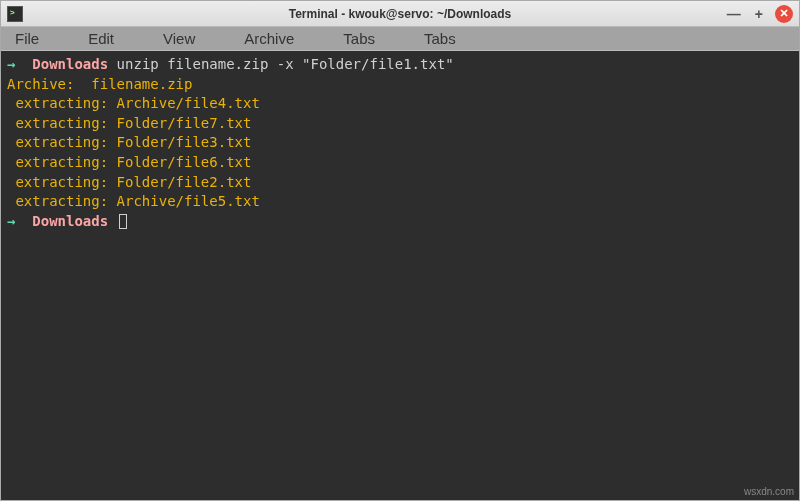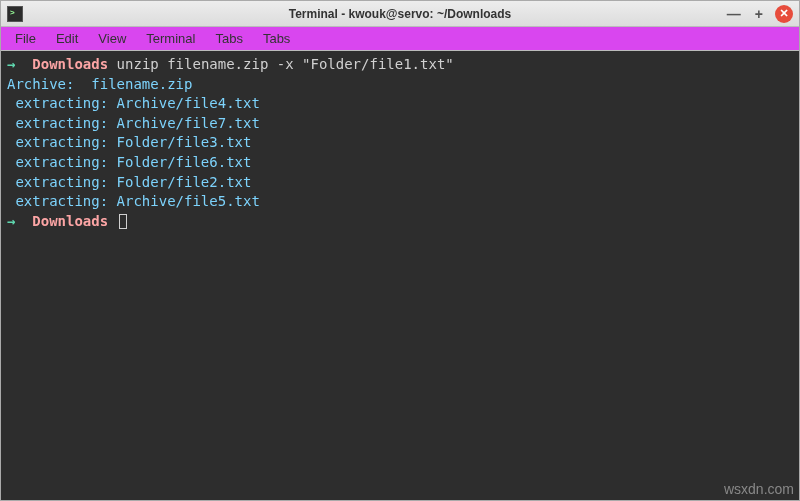--- a/index.html
+++ b/index.html
@@ -81,13 +81,14 @@
     }
     .menubar {
       height: 24px;
-      background: #d946ef;
+      background: #a3a3a3;
       border-bottom: 1px solid #bbb;
       display: flex;
       align-items: center;
       padding: 0 4px;
-      font-size: 13px;
+      font-size: 15px;
       color: #333;
+      gap: 29px;
     }
     .menu-item {
       padding: 2px 10px;

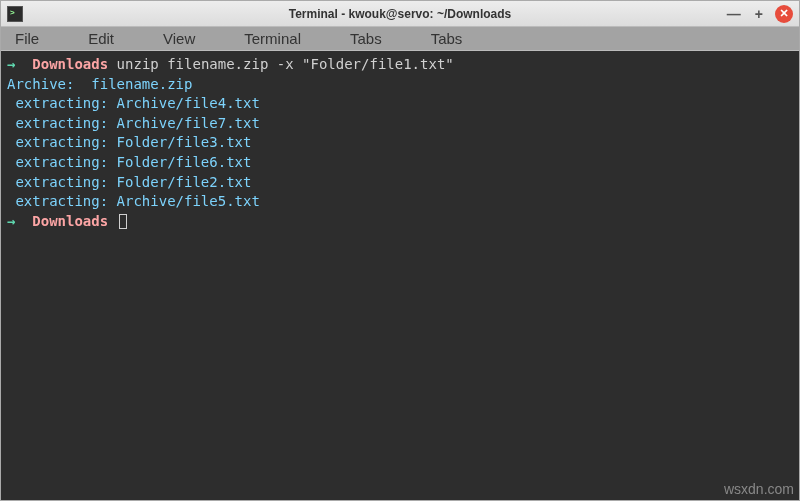--- a/index.html
+++ b/index.html
@@ -145,7 +145,7 @@
     <span class="menu-item">File</span>
     <span class="menu-item">Edit</span>
     <span class="menu-item">View</span>
-    <span class="menu-item">Terminal</span>
+    <span class="menu-item">Archive</span>
     <span class="menu-item">Tabs</span>
     <span class="menu-item">Tabs</span>
   </div>

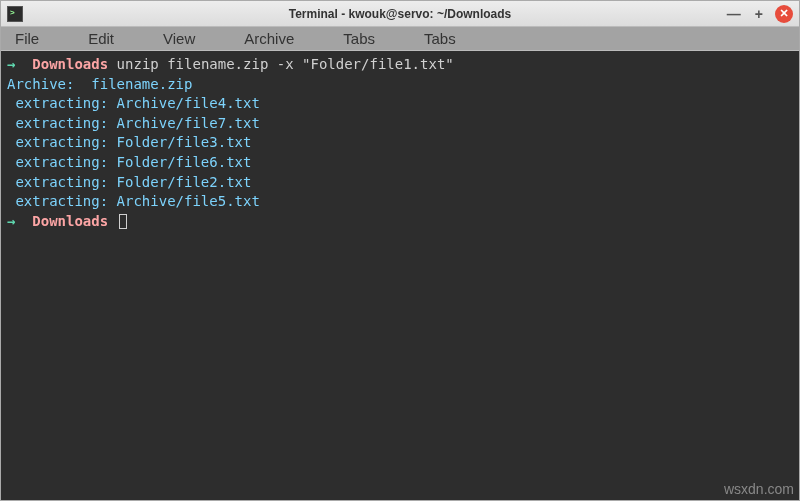--- a/index.html
+++ b/index.html
@@ -108,7 +108,7 @@
     .arrow { color: #5fd7af; font-weight: bold; }
     .cwd { color: #fca5a5; font-weight: bold; }
     .cmd { color: #d0d0d0; }
-    .out { color: #7dd3fc; }
+    .out { color: #eab308; }
     .cursor-block {
       display: inline-block;
       width: 8px;

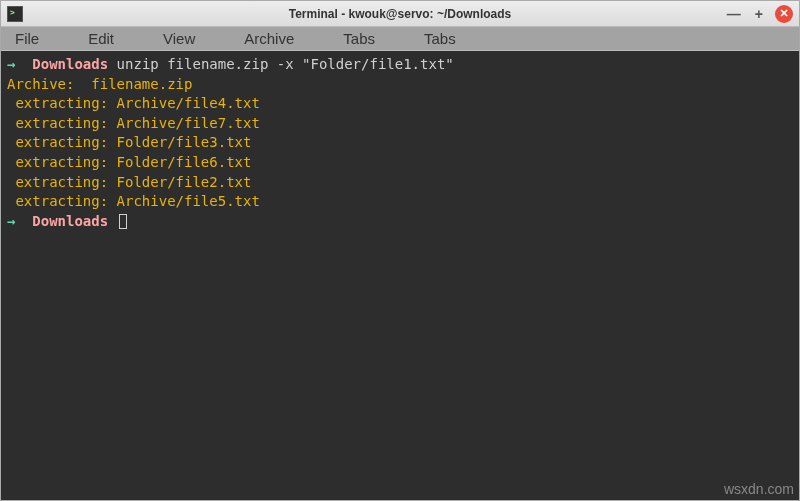--- a/index.html
+++ b/index.html
@@ -153,7 +153,7 @@
   <div class="terminal-area"><span class="arrow">→</span>  <span class="cwd">Downloads</span> <span class="cmd">unzip filename.zip -x "Folder/file1.txt"</span>
 <span class="out">Archive:  filename.zip</span>
 <span class="out"> extracting: Archive/file4.txt        </span>
-<span class="out"> extracting: Archive/file7.txt        </span>
+<span class="out"> extracting: Folder/file7.txt        </span>
 <span class="out"> extracting: Folder/file3.txt        </span>
 <span class="out"> extracting: Folder/file6.txt        </span>
 <span class="out"> extracting: Folder/file2.txt        </span>

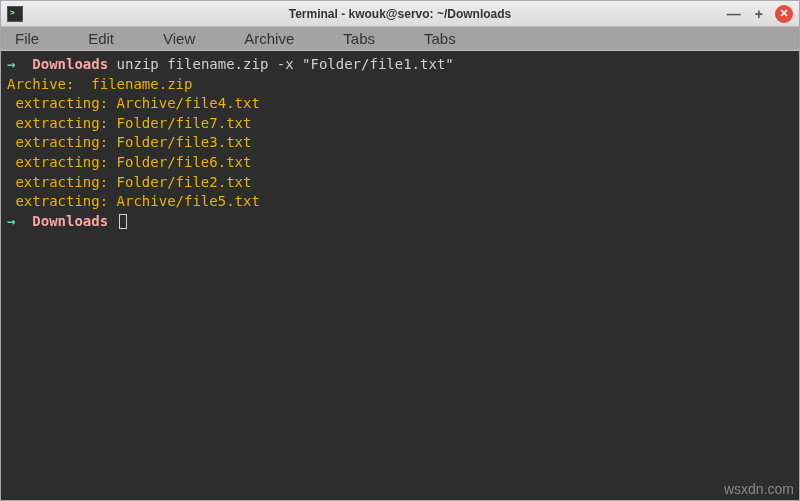--- a/index.html
+++ b/index.html
@@ -121,7 +121,7 @@
       position: absolute;
       right: 6px;
       bottom: 4px;
-      font-size: 14px;
+      font-size: 10px;
       color: #888;
       font-family: sans-serif;
     }

